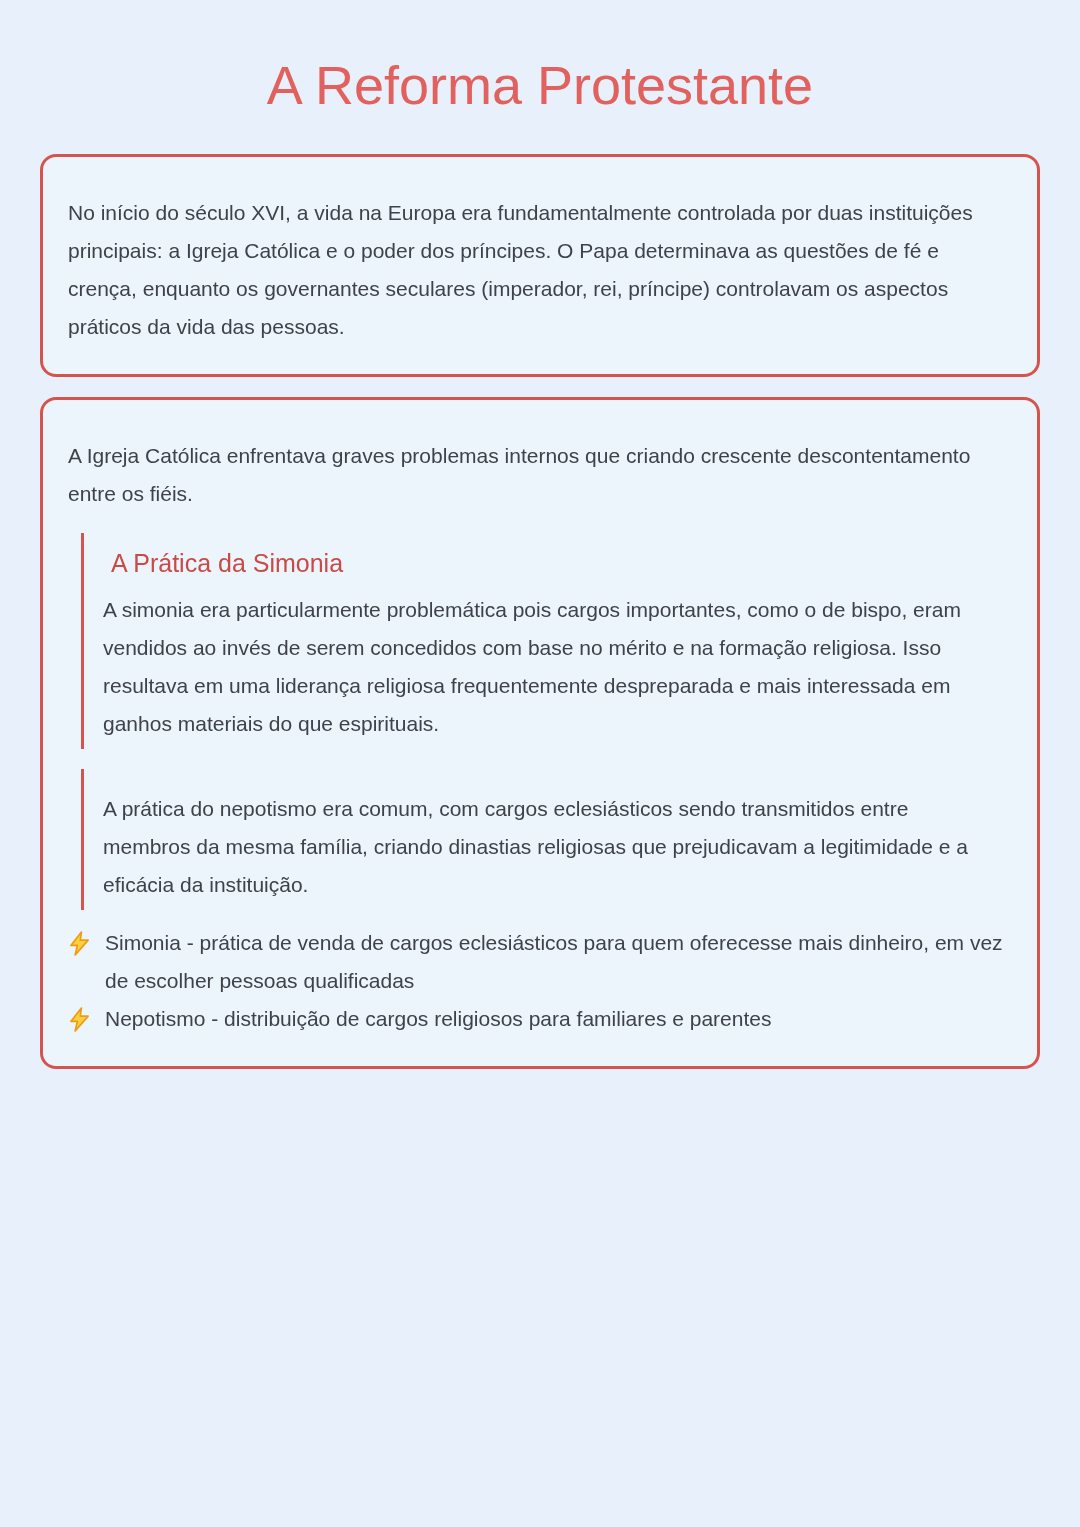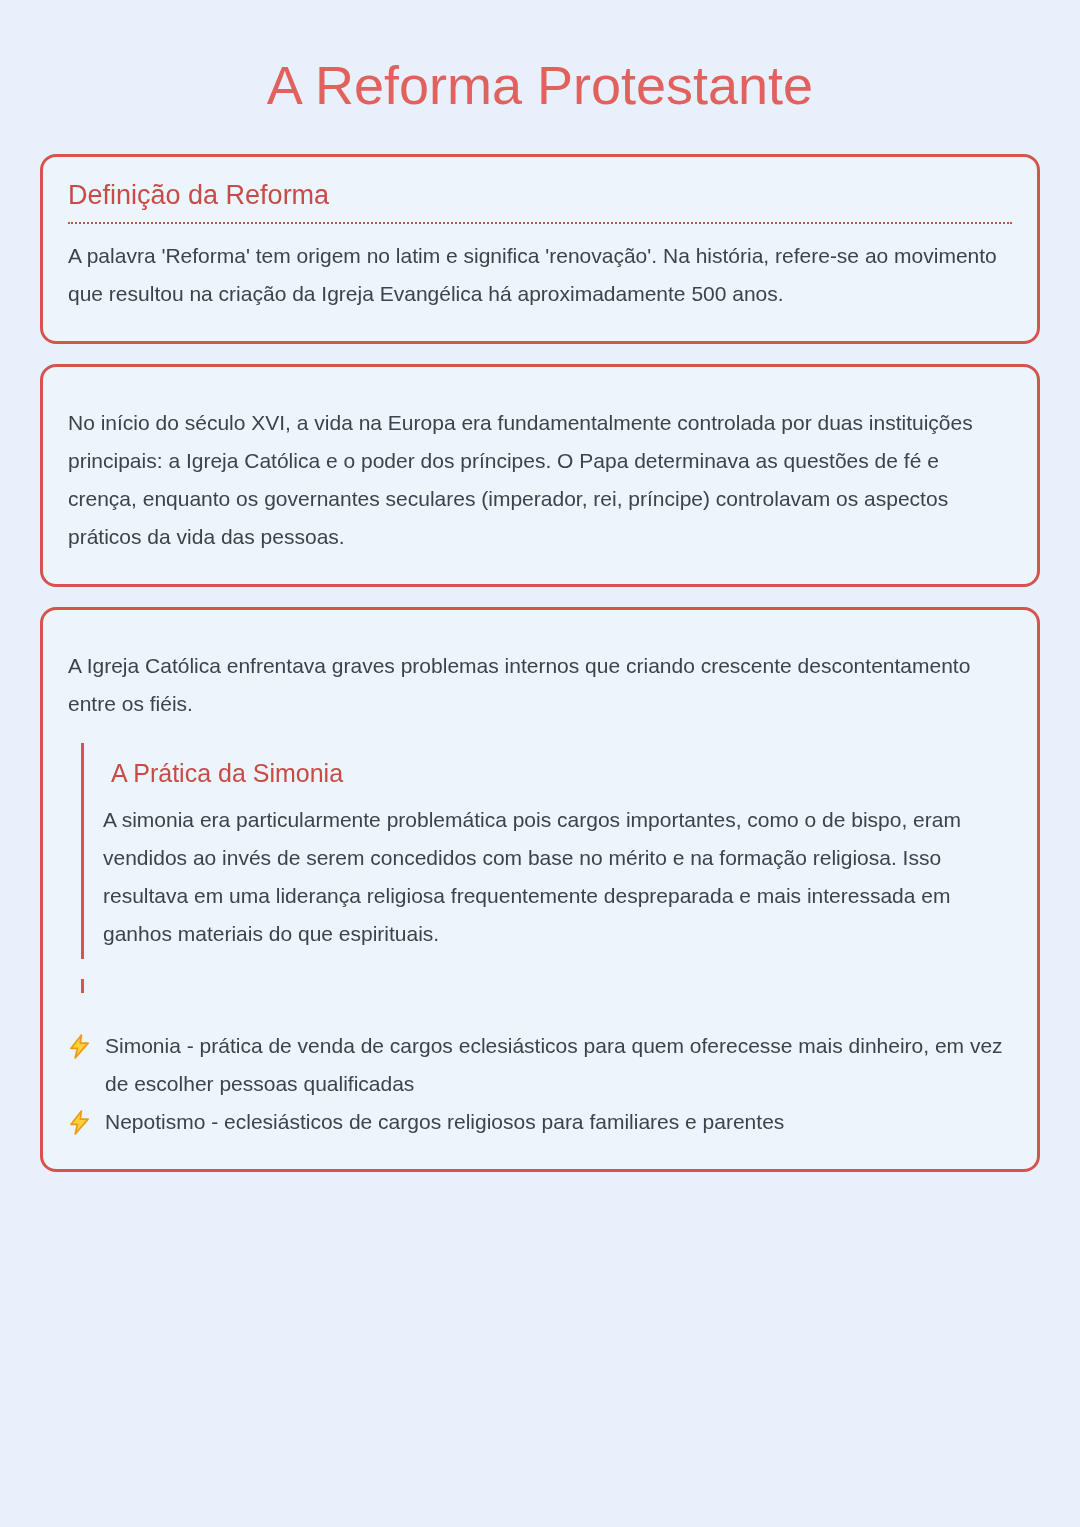--- a/index.html
+++ b/index.html
@@ -90,10 +90,6 @@
 
   <h1 class="page-title">A Reforma Protestante</h1>
 
-  <section class="card">
-    <h2>Definição da Reforma</h2>
-    <p class="para">A palavra 'Reforma' tem origem no latim e significa 'renovação'. Na história, refere-se ao movimento que resultou na criação da Igreja Evangélica há aproximadamente 500 anos.</p>
-  </section>
 
   <section class="card">
     <p class="para">No início do século XVI, a vida na Europa era fundamentalmente controlada por duas instituições principais: a Igreja Católica e o poder dos príncipes. O Papa determinava as questões de fé e crença, enquanto os governantes seculares (imperador, rei, príncipe) controlavam os aspectos práticos da vida das pessoas.</p>

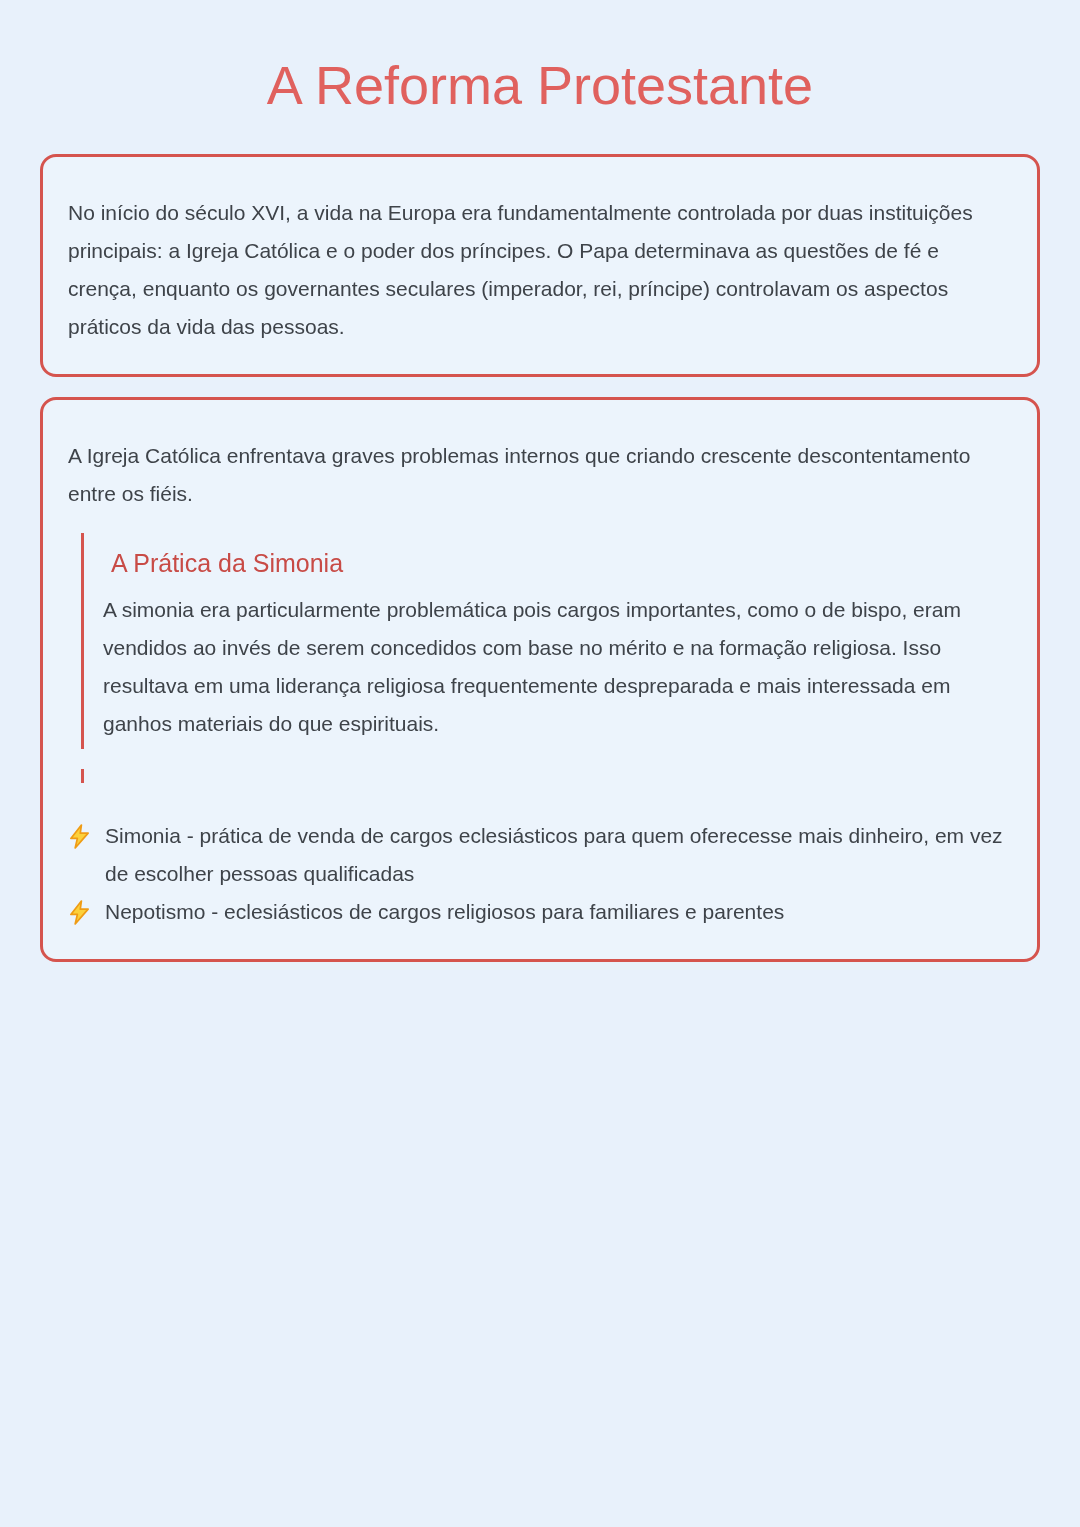--- a/index.html
+++ b/index.html
@@ -104,6 +104,7 @@
     </div>
 
     <div class="subsection">
+      <p class="para">A prática do nepotismo era comum, com cargos eclesiásticos sendo transmitidos entre membros da mesma família, criando dinastias religiosas que prejudicavam a legitimidade e a eficácia da instituição.</p>
     </div>
 
     <ul class="bullets">

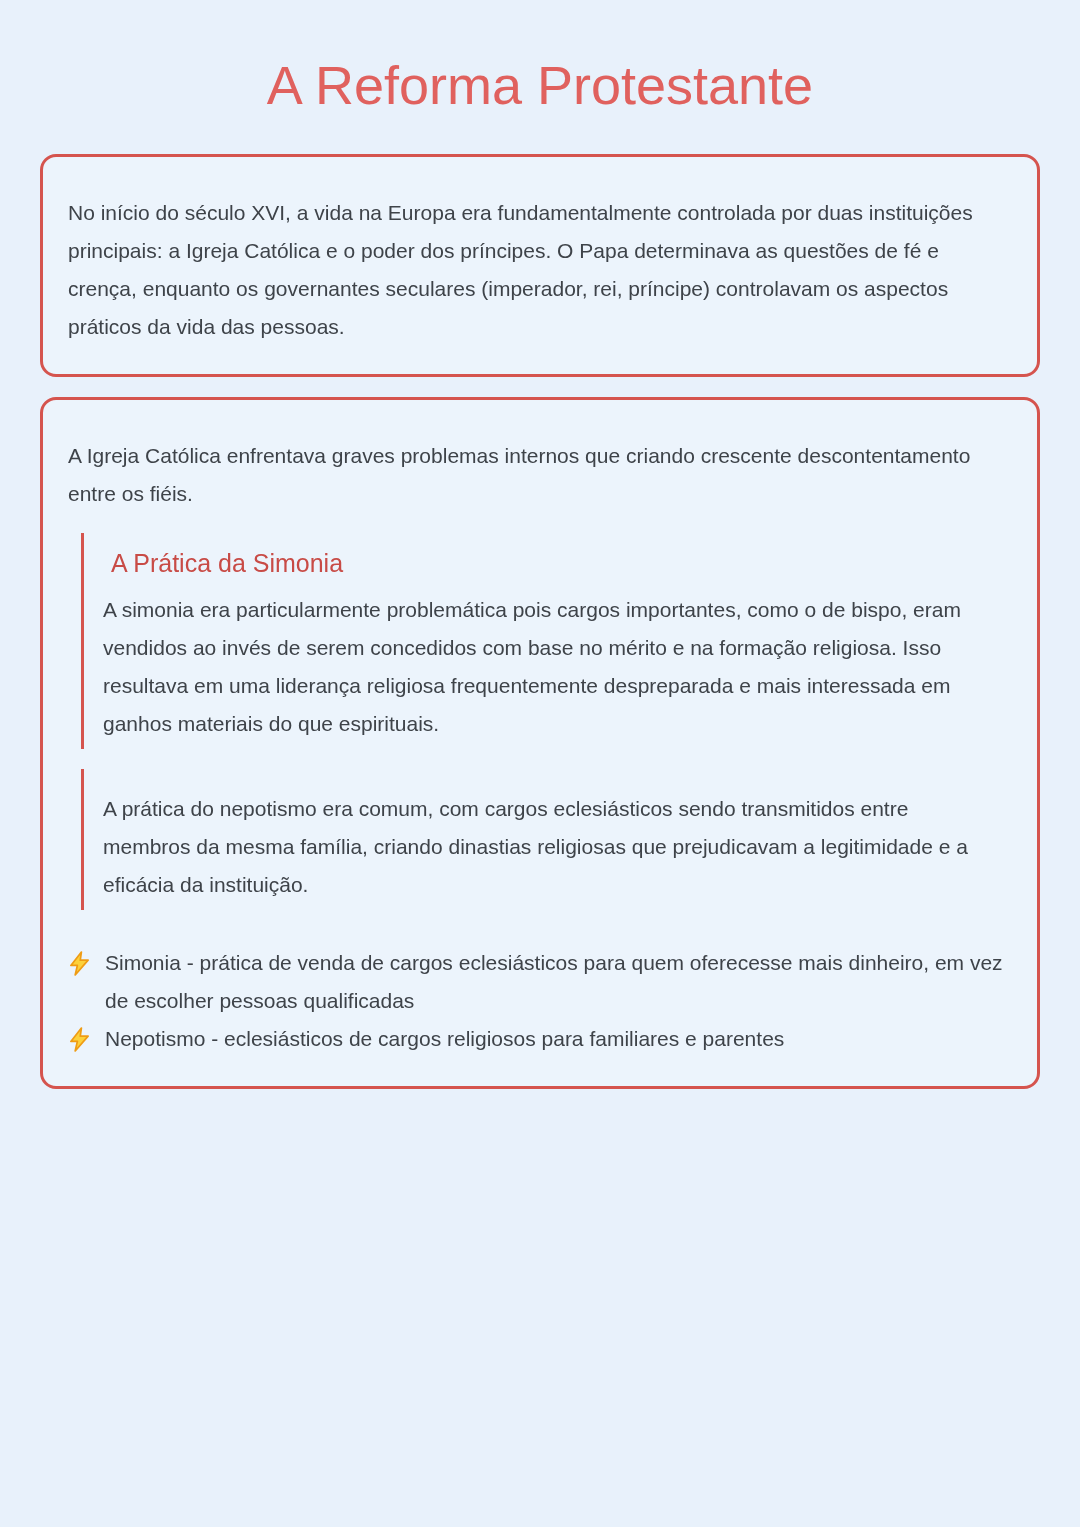--- a/index.html
+++ b/index.html
@@ -65,7 +65,7 @@
   .subsection .para{}
   ul.bullets{
     list-style:none;
-    margin:34px 0 0;
+    margin:14px 0 0;
     padding:0;
   }
   ul.bullets li{

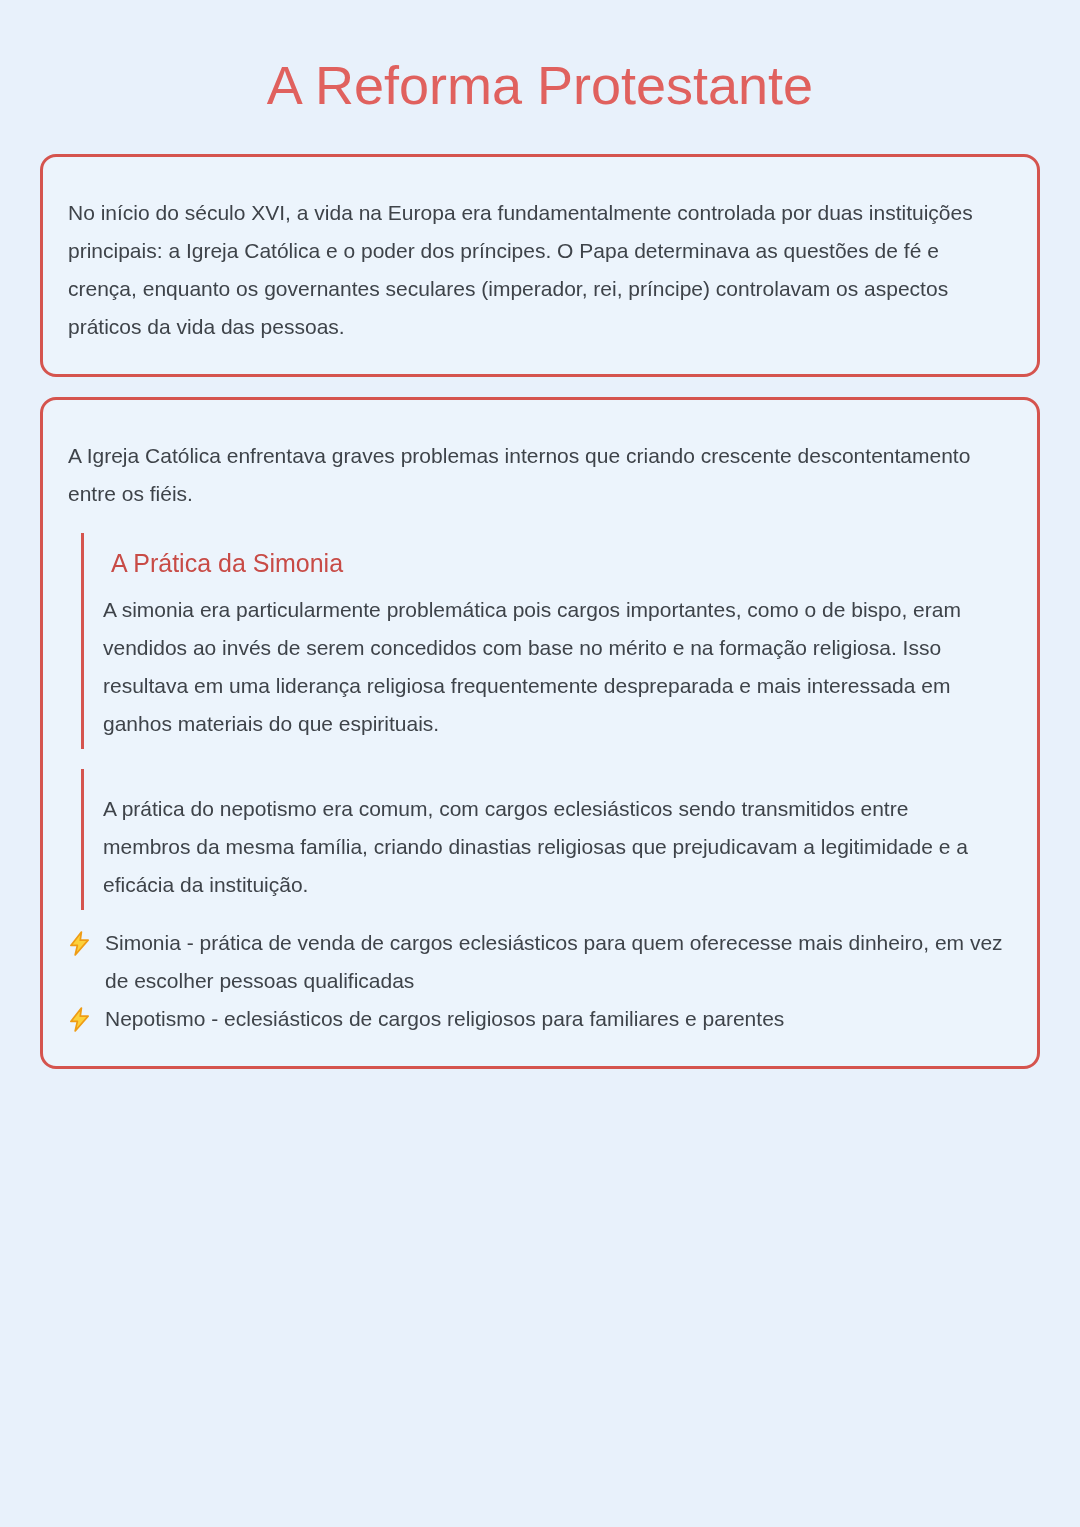--- a/index.html
+++ b/index.html
@@ -122,7 +122,7 @@
             <polygon points="14,1 3,15 9.8,15 7.5,25 21,9.5 12.8,9.5" fill="var(--bolt-fill)" stroke="var(--bolt-stroke)" stroke-width="1.8" stroke-linejoin="round"></polygon>
           </svg>
         </span>
-        <span>Nepotismo - eclesiásticos de cargos religiosos para familiares e parentes</span>
+        <span>Nepotismo - distribuição de cargos religiosos para familiares e parentes</span>
       </li>
     </ul>
   </section>

